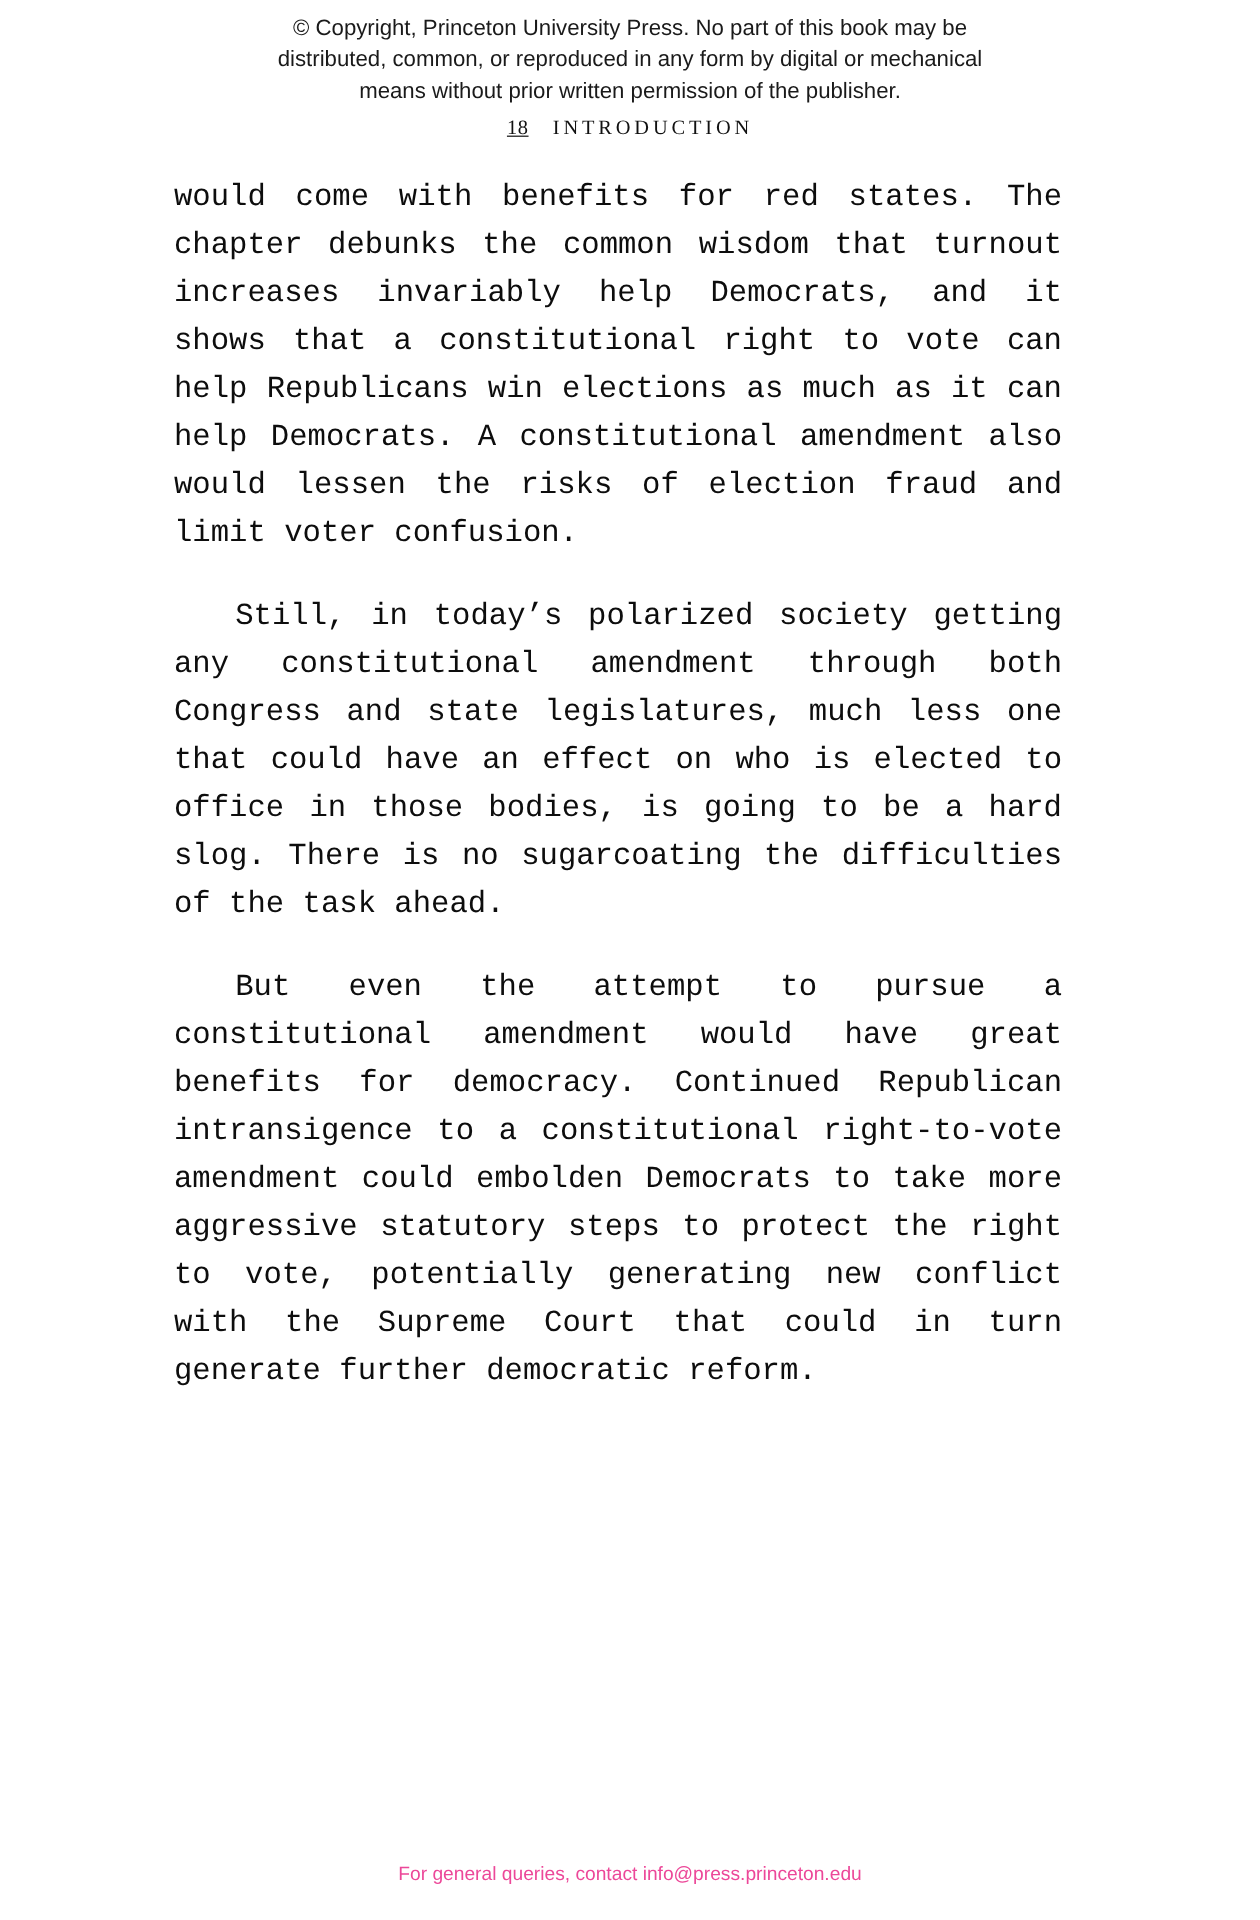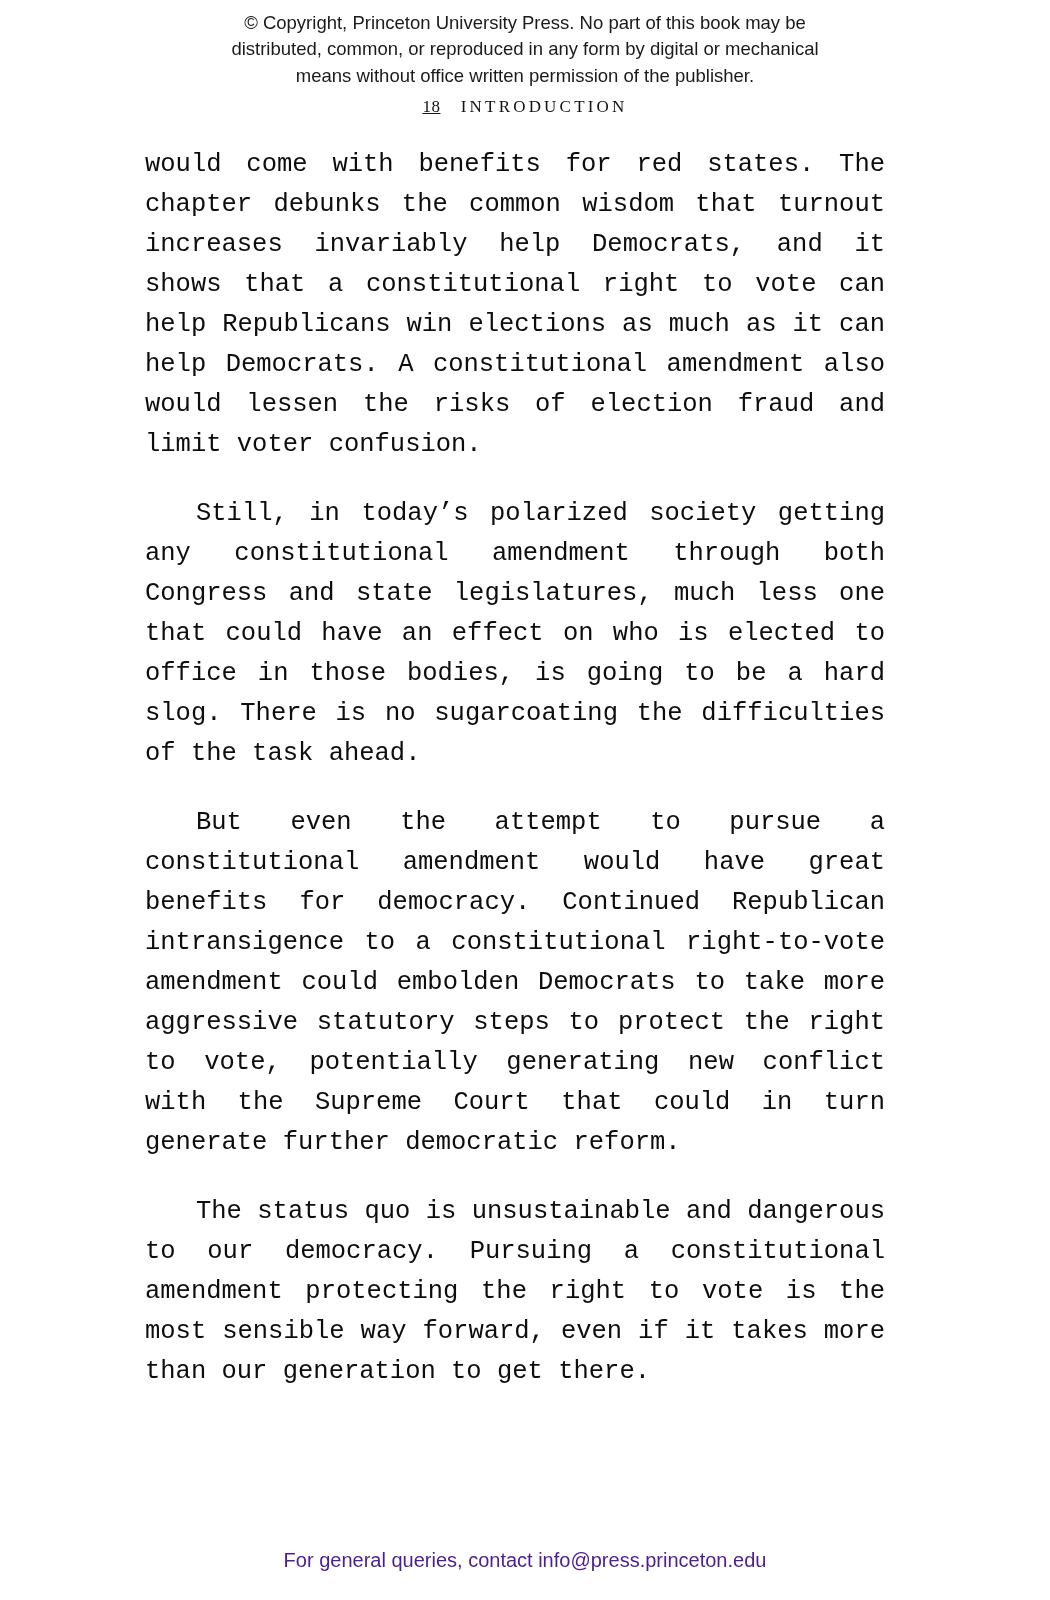--- a/index.html
+++ b/index.html
@@ -98,7 +98,7 @@
   <div class="copyright-notice">
     <span class="cline">© Copyright, Princeton University Press. No part of this book may be</span>
     <span class="cline">distributed, common, or reproduced in any form by digital or mechanical</span>
-    <span class="cline">means without office written permission of the publisher.</span>
+    <span class="cline">means without prior written permission of the publisher.</span>
   </div>
 
   <div class="running-head">

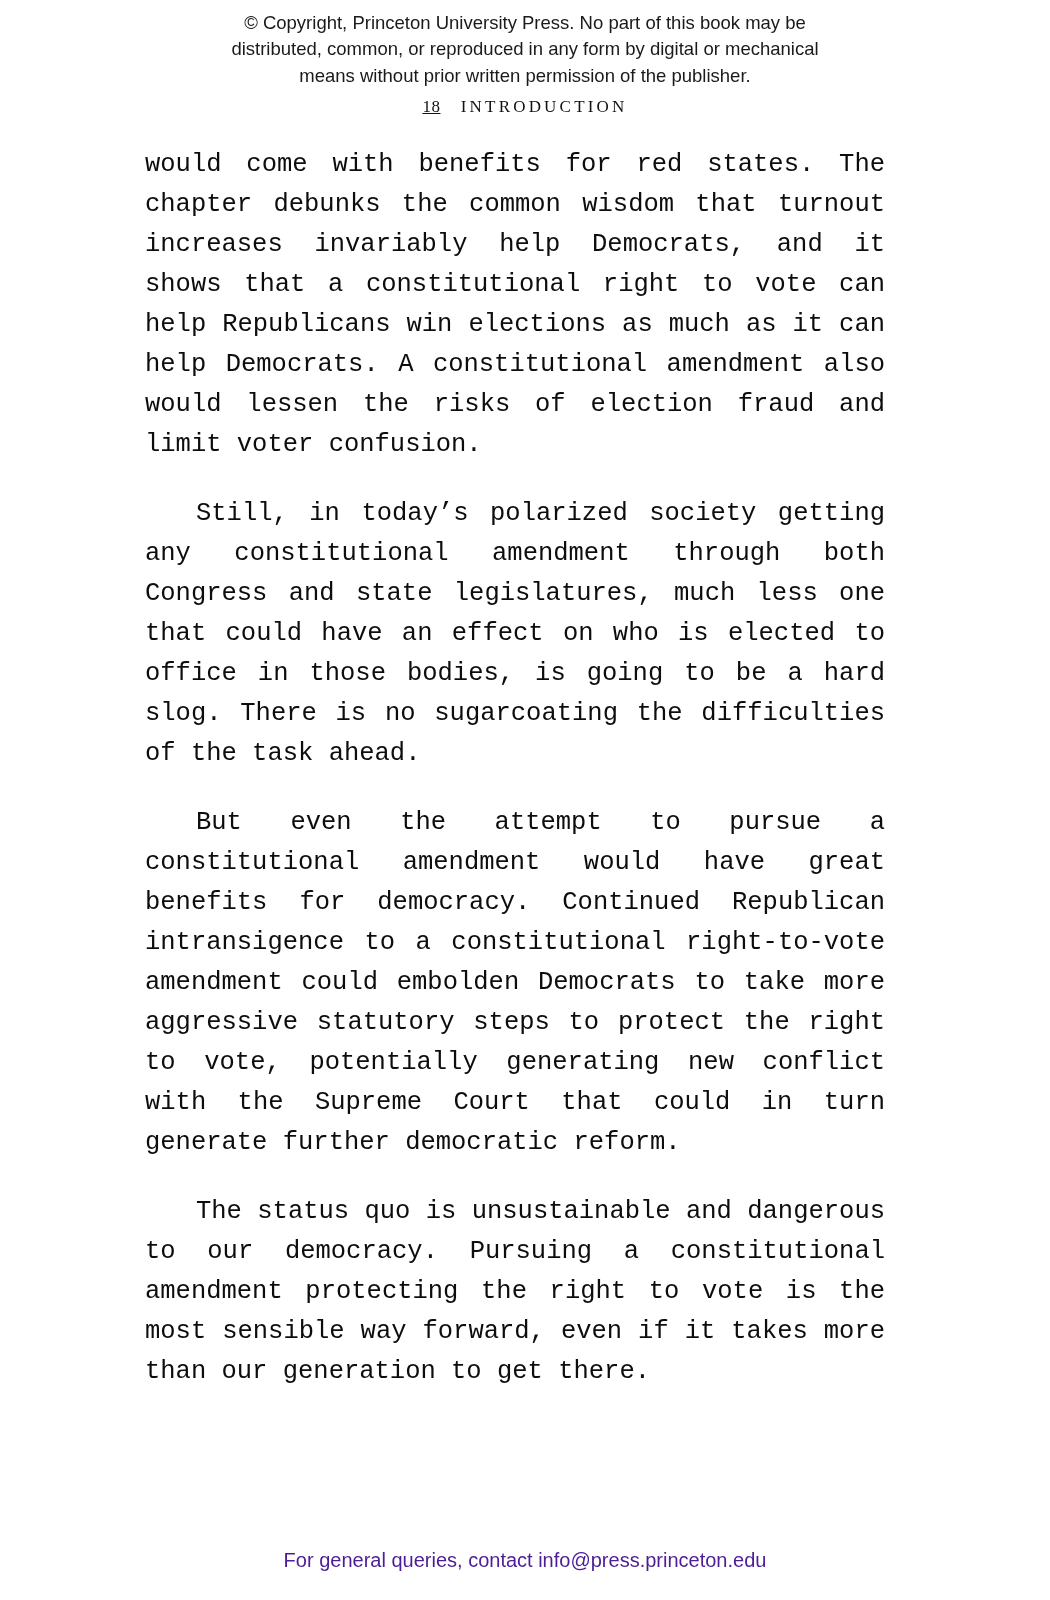--- a/index.html
+++ b/index.html
@@ -110,7 +110,6 @@
     <p>would come with benefits for red states. The chapter debunks the common wisdom that turnout increases invariably help Democrats, and it shows that a constitutional right to vote can help Republicans win elections as much as it can help Democrats. A constitutional amendment also would lessen the risks of election fraud and limit voter confusion.</p>
     <p>Still, in today’s polarized society getting any constitutional amendment through both Congress and state legislatures, much less one that could have an effect on who is elected to office in those bodies, is going to be a hard slog. There is no sugarcoating the difficulties of the task ahead.</p>
     <p>But even the attempt to pursue a constitutional amendment would have great benefits for democracy. Continued Republican intransigence to a constitutional right-to-vote amendment could embolden Democrats to take more aggressive statutory steps to protect the right to vote, potentially generating new conflict with the Supreme Court that could in turn generate further democratic reform.</p>
-    <p class="last-line-natural">The status quo is unsustainable and dangerous to our democracy. Pursuing a constitutional amendment protecting the right to vote is the most sensible way forward, even if it takes more than our generation to get there.</p>
   </div>
 
   <div class="footer-note">For general queries, contact info@press.princeton.edu</div>

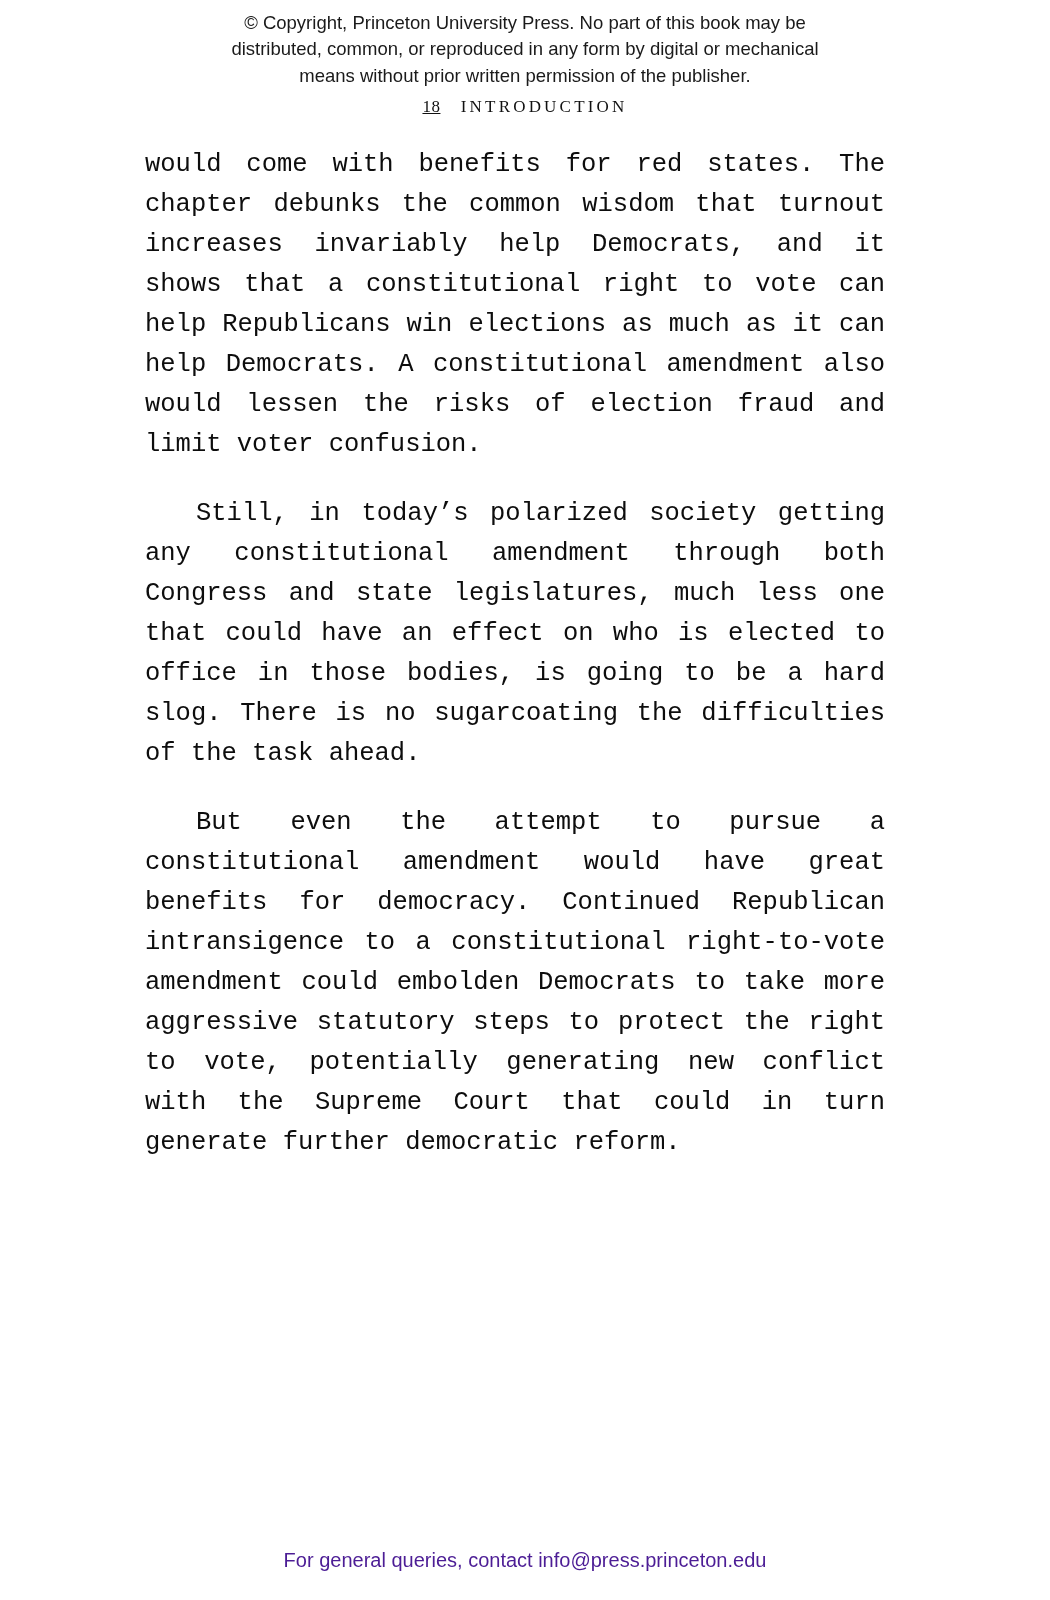--- a/index.html
+++ b/index.html
@@ -86,8 +86,8 @@
     width: 1050px;
     text-align: center;
     font-family: "Liberation Sans", sans-serif;
-    font-size: 20px;
-    color: #4c1d95;
+    font-size: 16px;
+    color: #ec4899;
   }
 </style>
 </head>

